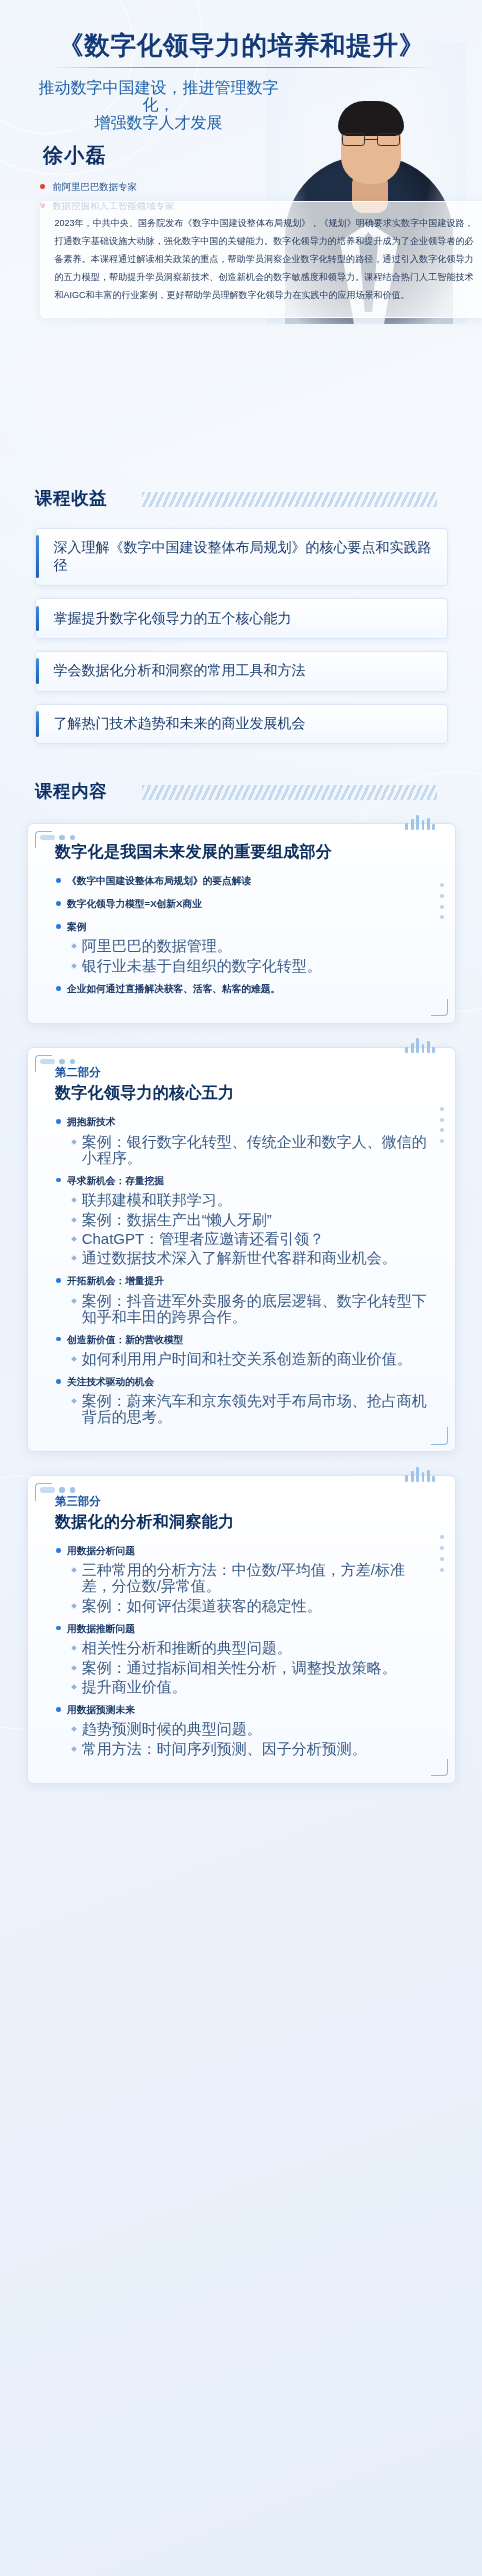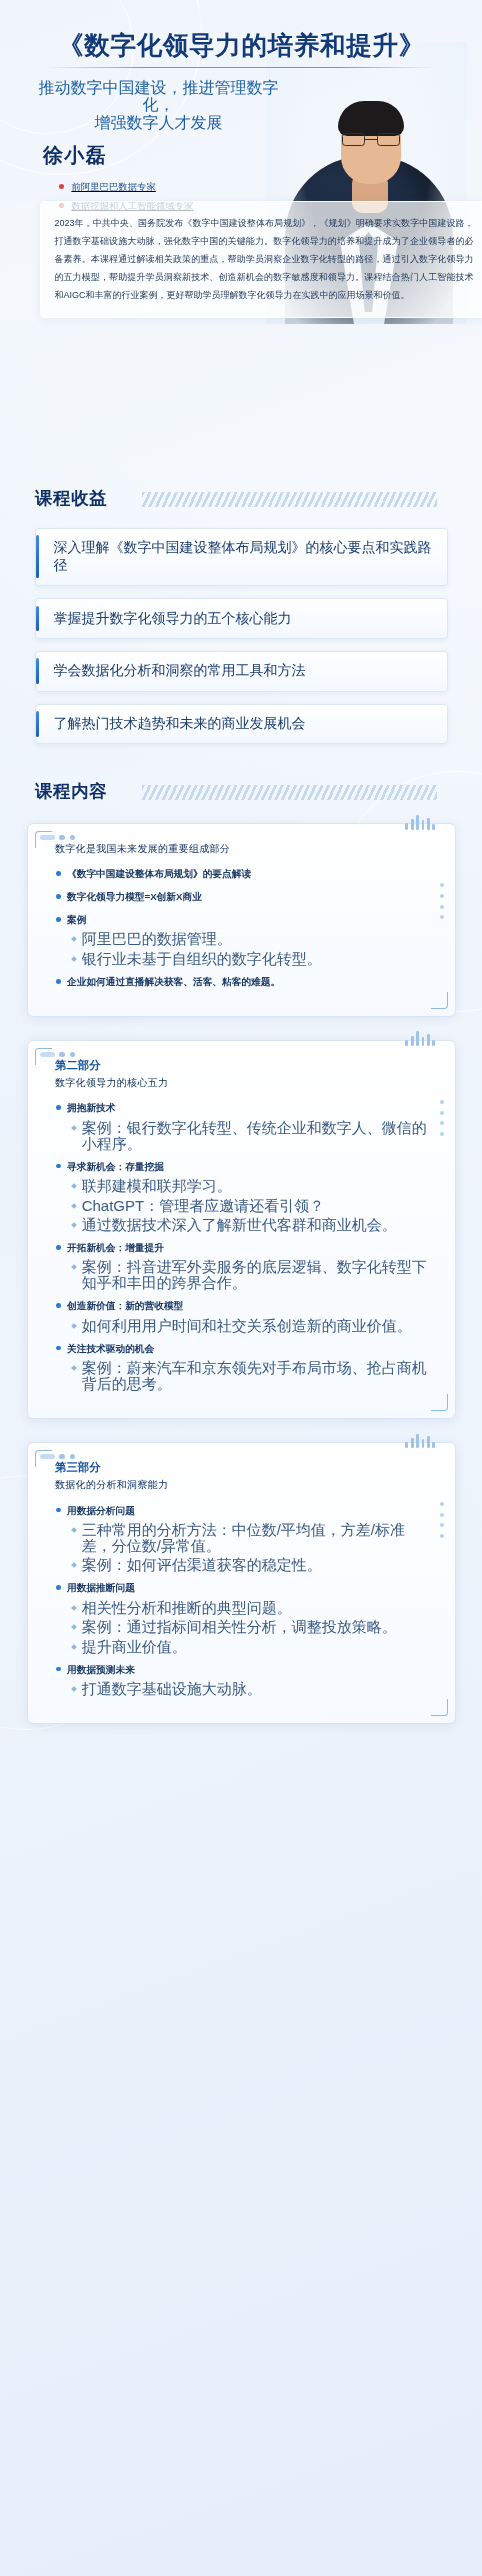--- a/index.html
+++ b/index.html
@@ -56,7 +56,7 @@
     font-size: 20px; font-weight: bold; color: #0f2f63;
     letter-spacing: 1.3px;
   }
-  .speaker-points { position: absolute; top: 177px; left: 58px; width: 221px; text-decoration: underline; }
+  .speaker-points { position: absolute; top: 177px; left: 39px; width: 221px; }
   .speaker-points li {
     list-style: none; position: relative; padding-left: 13.4px;
     color: #1b4b86; font-size: 9.4px; line-height: 19px;

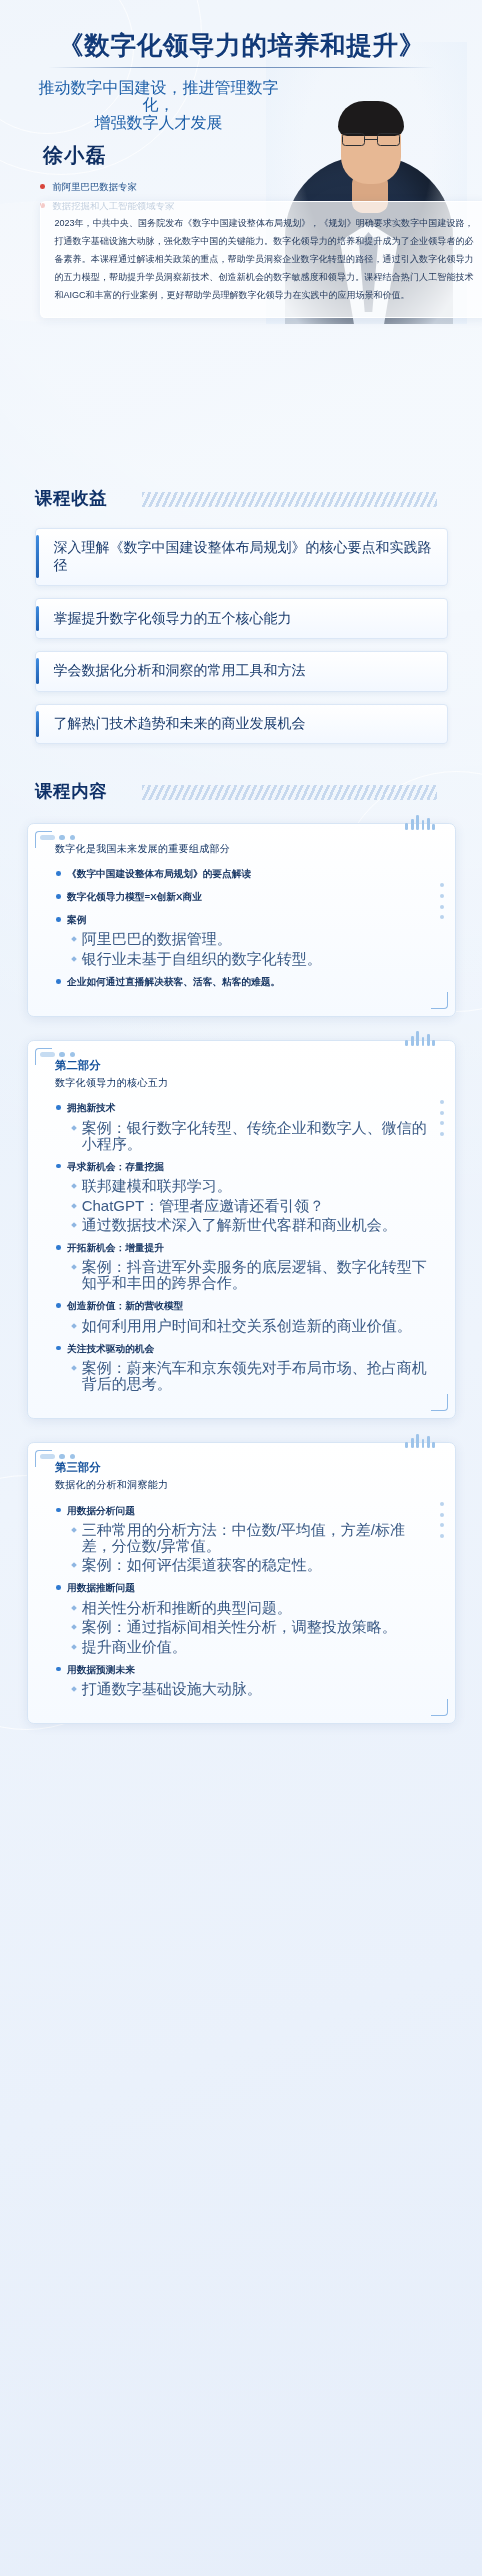--- a/index.html
+++ b/index.html
@@ -181,7 +181,7 @@
     font-size: 11.4px; font-weight: bold; color: #13509b; margin-bottom: 2.7px;
   }
   .card-heading {
-    font-size: 10px; font-weight: normal; color: #0d2f60; margin-bottom: 9.4px; letter-spacing: 0.3px;
+    font-size: 16px; font-weight: bold; color: #0d2f60; margin-bottom: 9.4px; letter-spacing: 0.3px;
   }
   .card ul { list-style: none; }
   .lvl1 > li {

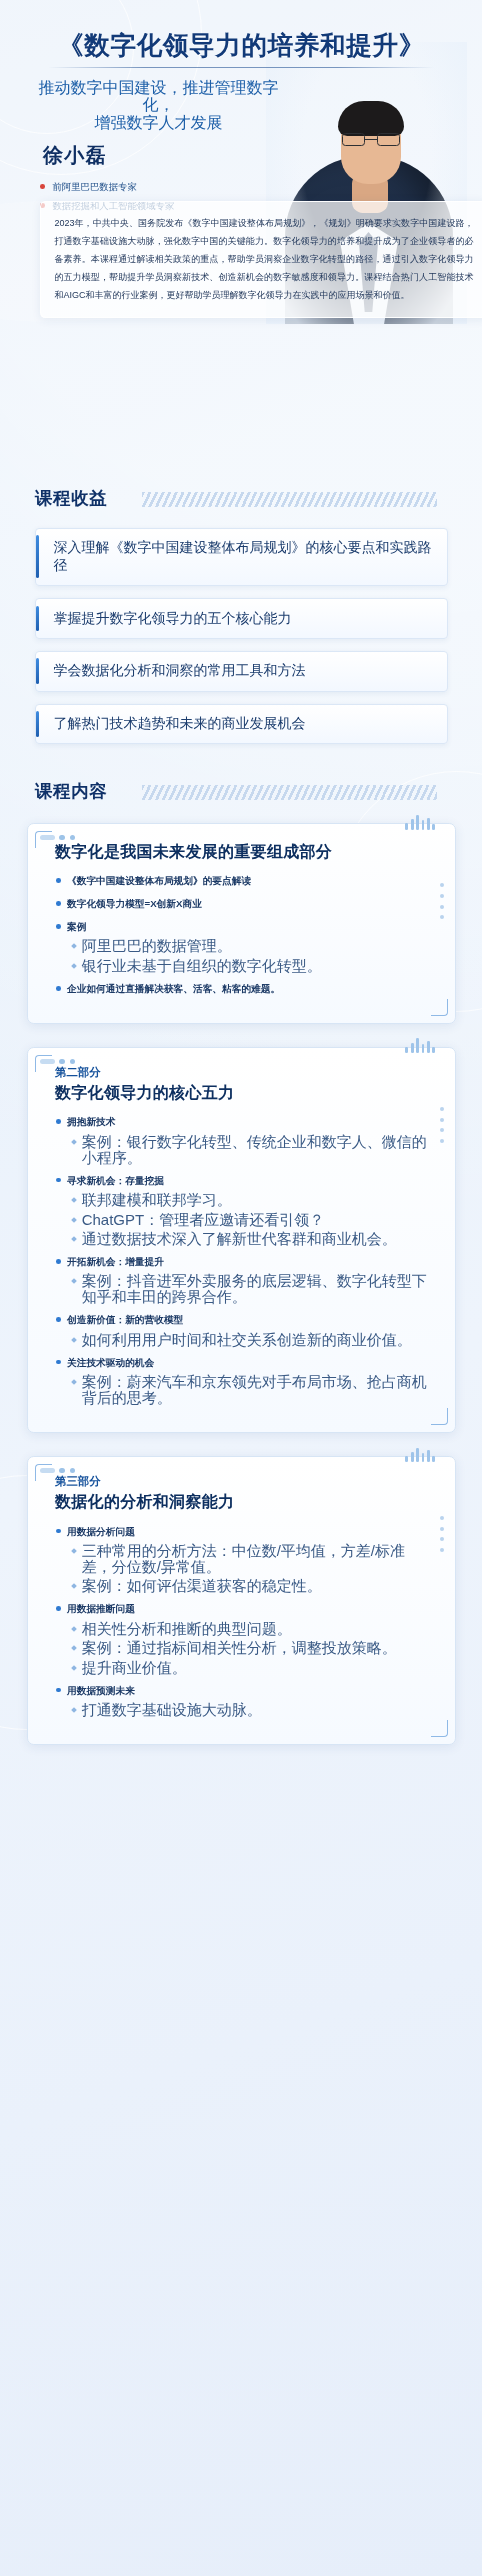--- a/index.html
+++ b/index.html
@@ -341,6 +341,7 @@
           <span>寻求新机会：存量挖掘</span>
           <ul class="lvl2">
             <li>联邦建模和联邦学习。</li>
+            <li>案例：数据生产出“懒人牙刷”</li>
             <li>ChatGPT：管理者应邀请还看引领？</li>
             <li>通过数据技术深入了解新世代客群和商业机会。</li>
           </ul>

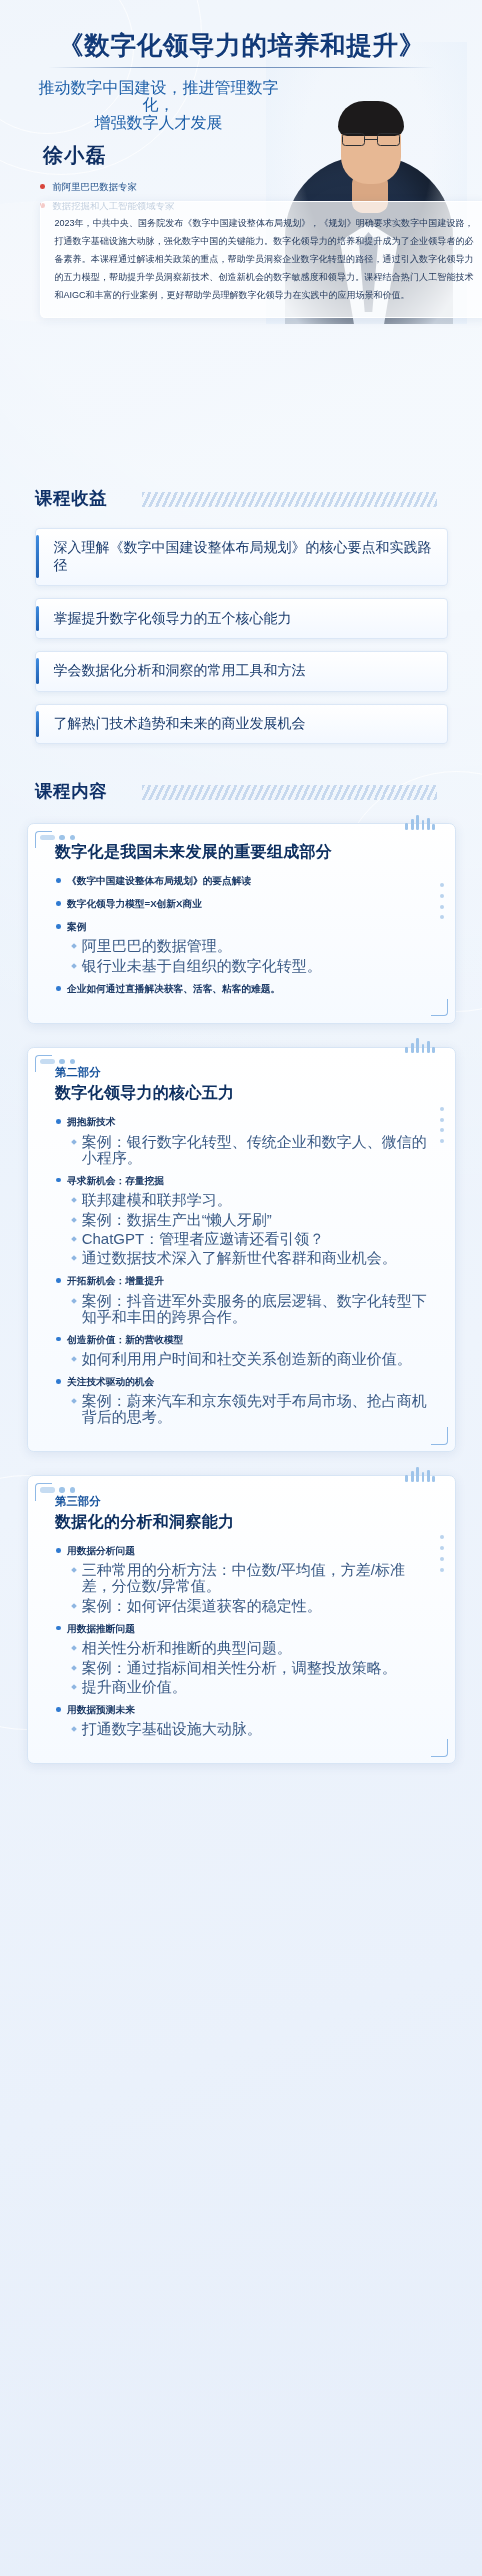--- a/index.html
+++ b/index.html
@@ -411,7 +411,7 @@
         <li>
           <span>用数据预测未来</span>
           <ul class="lvl2">
-            <li>打通数字基础设施大动脉。</li>
+            <li>趋势预测时候的典型问题。</li>
           </ul>
         </li>
       </ul>

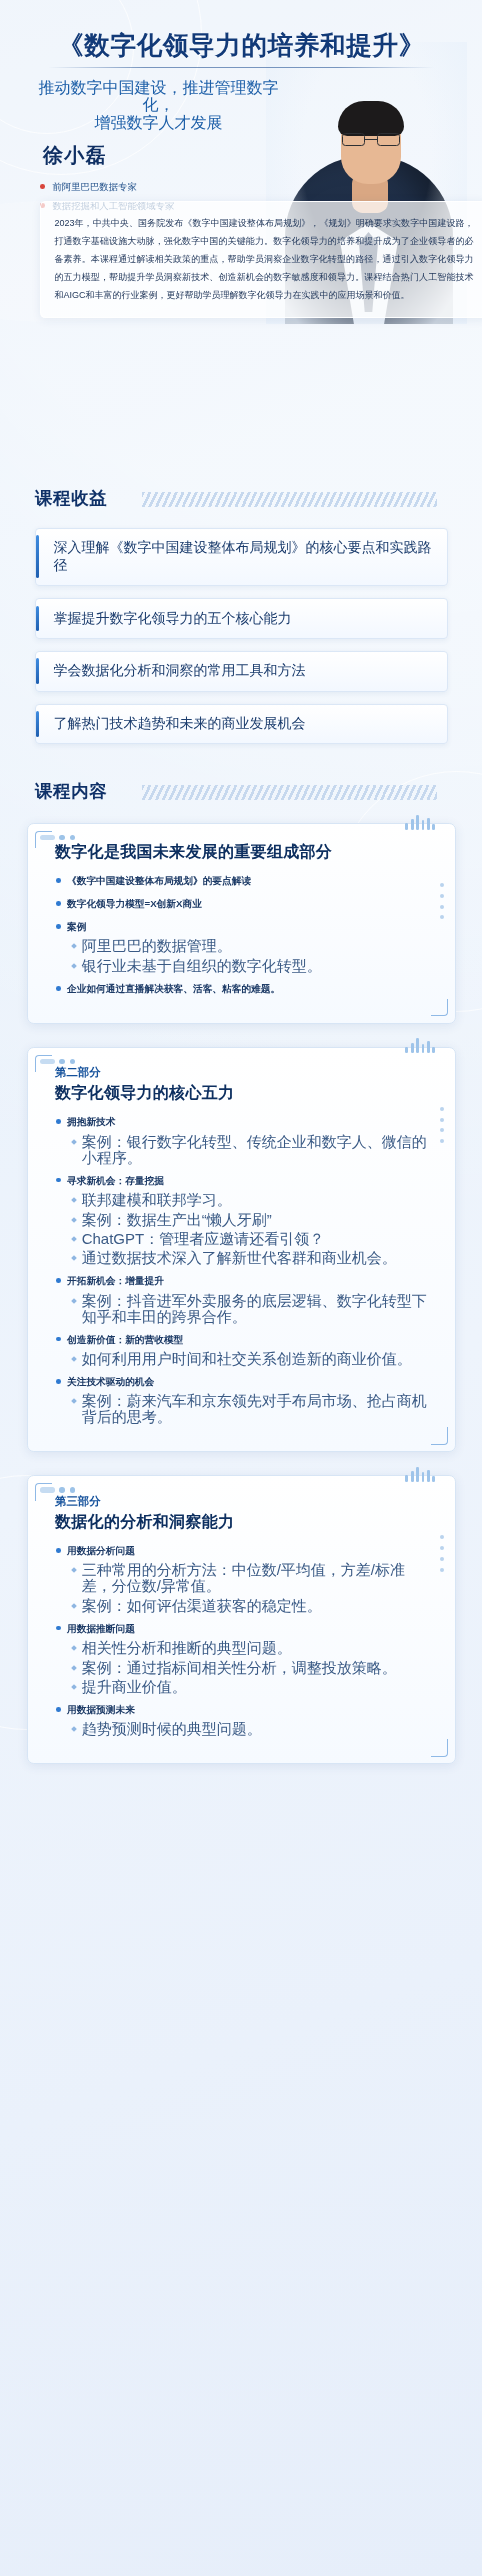--- a/index.html
+++ b/index.html
@@ -412,6 +412,7 @@
           <span>用数据预测未来</span>
           <ul class="lvl2">
             <li>趋势预测时候的典型问题。</li>
+            <li>常用方法：时间序列预测、因子分析预测。</li>
           </ul>
         </li>
       </ul>

